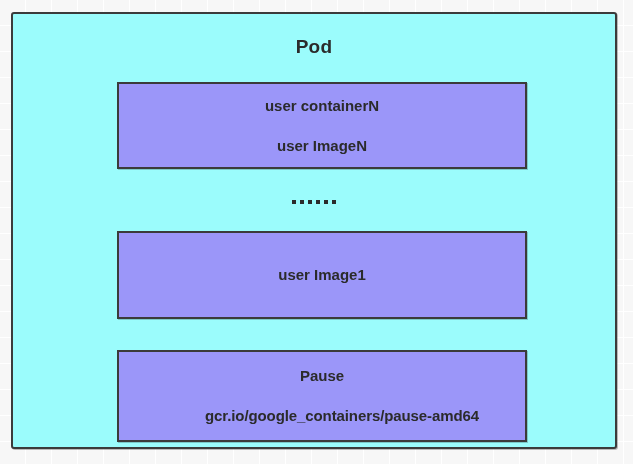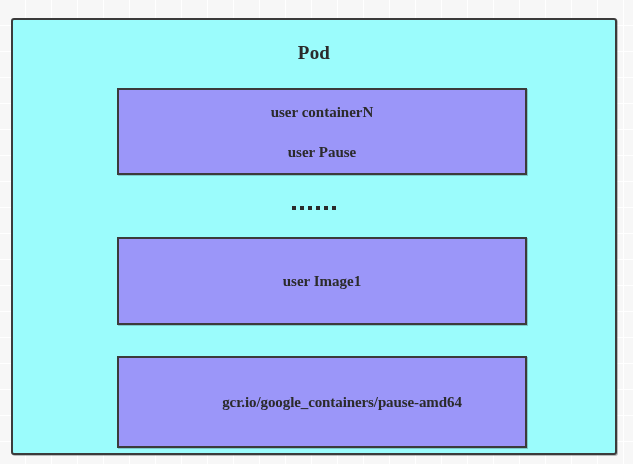--- a/index.html
+++ b/index.html
@@ -23,7 +23,7 @@
   .pod-box {
     position: absolute;
     left: 11px;
-    top: 18px;
+    top: 12px;
     width: 606px;
     height: 437px;
     box-sizing: border-box;
@@ -31,7 +31,6 @@
     border: 2px solid #3b3b3b;
     border-radius: 3px;
     box-shadow: 1px 1px 0 rgba(0,0,0,0.25);
-    font-family: Liberation Serif, serif;
   }
   .pod-title {
     position: absolute;

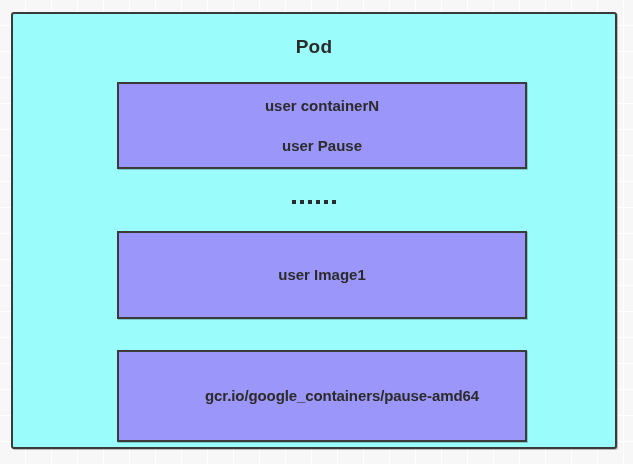--- a/index.html
+++ b/index.html
@@ -100,7 +100,7 @@
 
     <div class="container-box box-n">
       <div class="box-line line-title">user containerN</div>
-      <div class="box-line line-sub">user Pause</div>
+      <div class="box-line line-sub">user ImageN</div>
     </div>
 
     <div class="ellipsis">

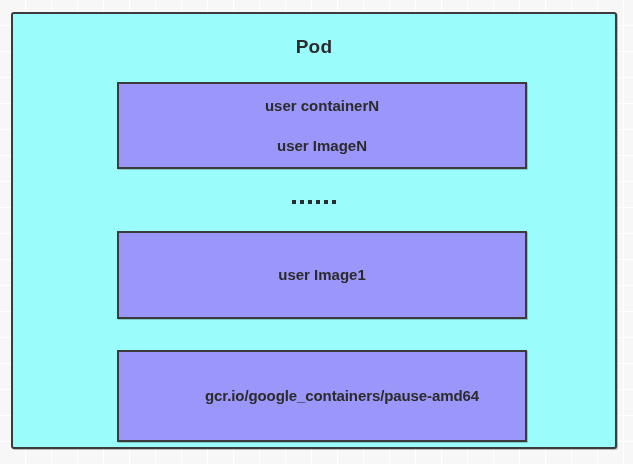--- a/index.html
+++ b/index.html
@@ -117,6 +117,7 @@
     </div>
 
     <div class="container-box box-pause">
+      <div class="box-line line-title">Pause</div>
       <div class="box-line line-sub small">gcr.io/google_containers/pause-amd64</div>
     </div>
 

